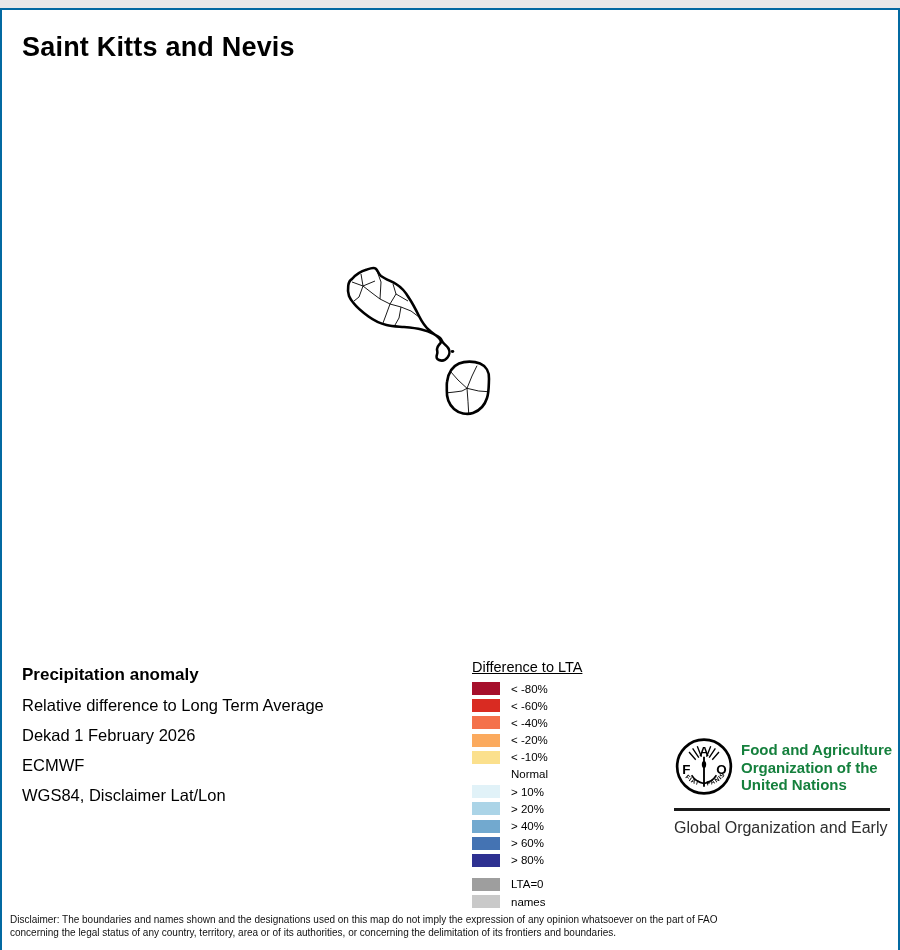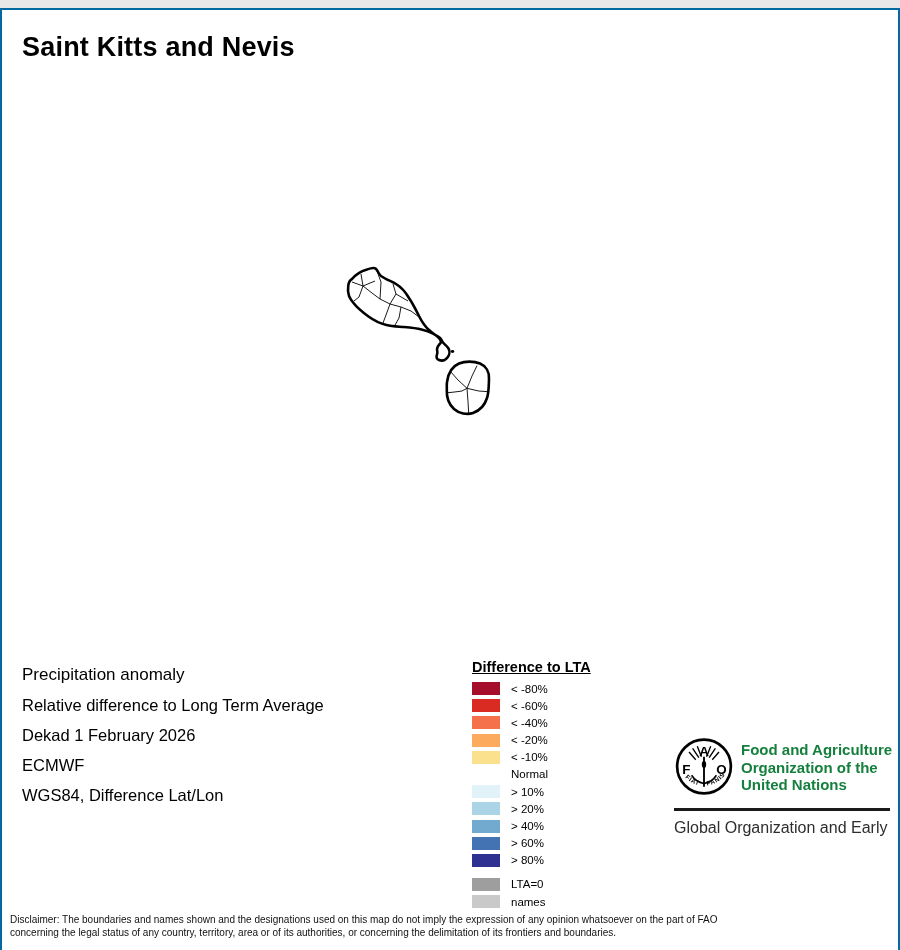--- a/index.html
+++ b/index.html
@@ -16,7 +16,7 @@
 
   .info-block { position:absolute; left:20px; top:650px; }
   .info-line { height:30px; line-height:30px; font-size:16.5px; white-space:nowrap; }
-  .info-line.bold { font-weight:normal; font-size:17px; }
+  .info-line.bold { font-weight:bold; font-size:17px; }
 
   .legend { position:absolute; left:470px; top:649px; }
   .legend-title {

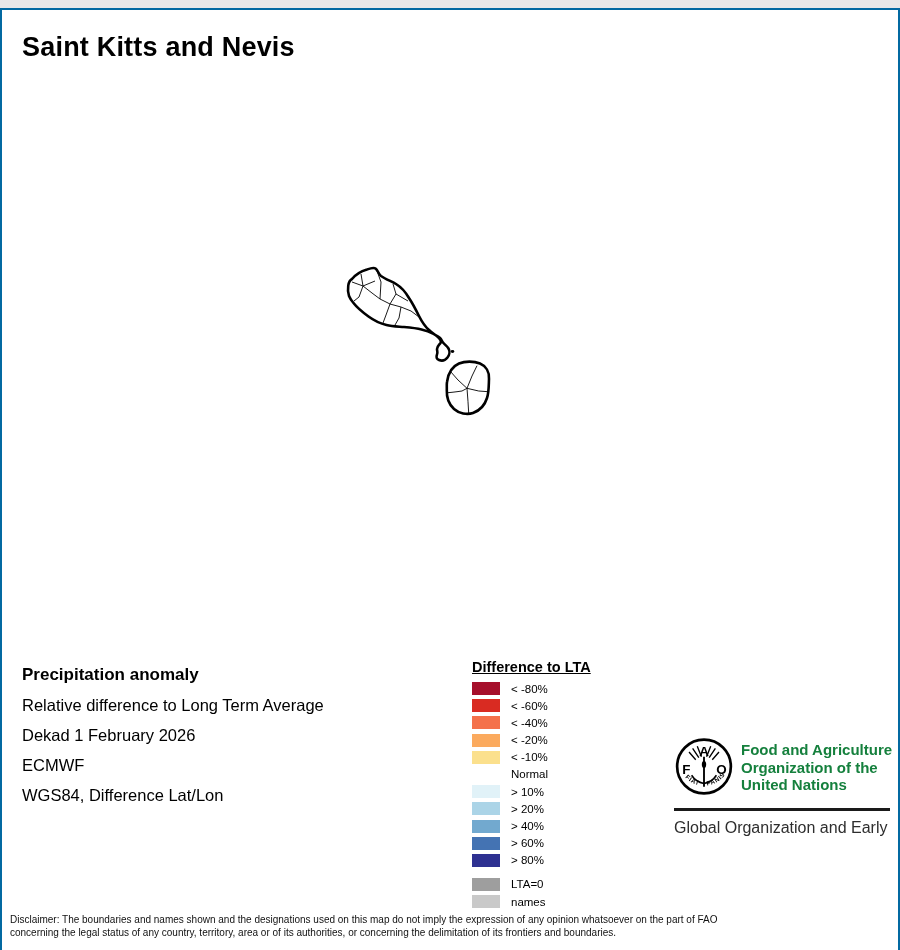--- a/index.html
+++ b/index.html
@@ -20,7 +20,7 @@
 
   .legend { position:absolute; left:470px; top:649px; }
   .legend-title {
-    font-size:14.5px; font-weight:bold; text-decoration:underline;
+    font-size:14.5px; font-weight:normal; text-decoration:underline;
     margin-bottom:7px; white-space:nowrap;
   }
   .legend-row { display:flex; align-items:center; height:13px; margin-bottom:4.2px;text-align:center; }

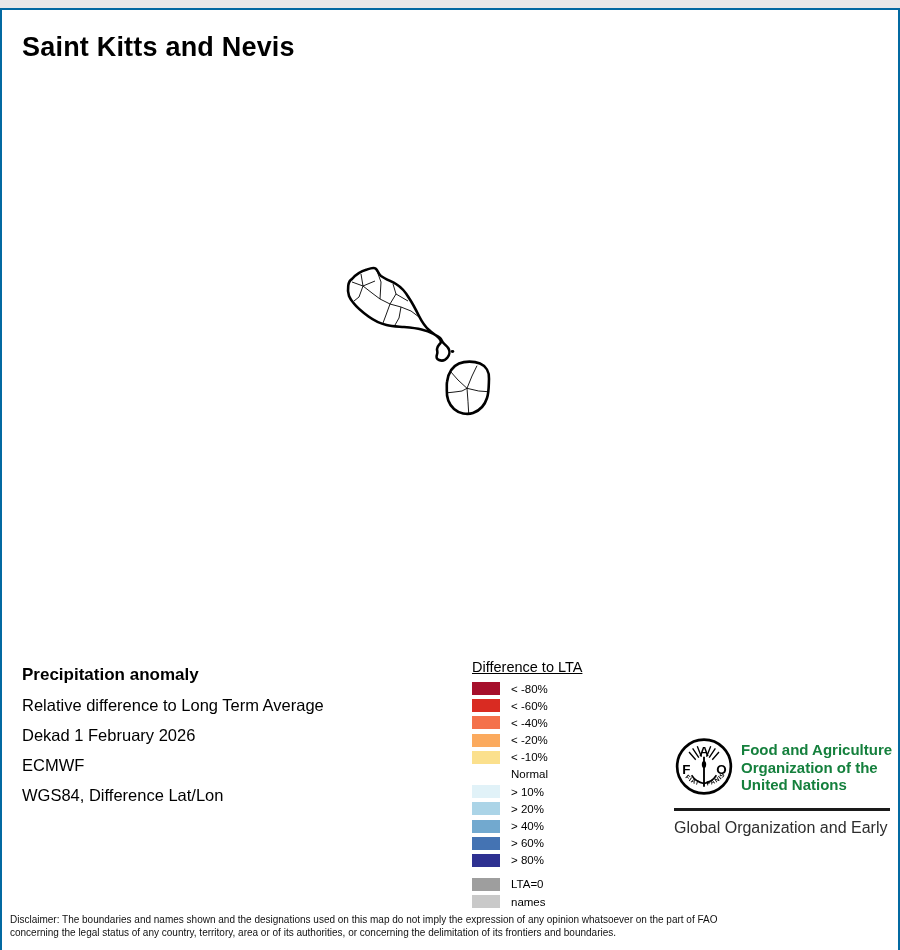--- a/index.html
+++ b/index.html
@@ -114,7 +114,7 @@
     <div class="info-line">Relative difference to Long Term Average</div>
     <div class="info-line">Dekad 1 February 2026</div>
     <div class="info-line">ECMWF</div>
-    <div class="info-line">WGS84, Difference Lat/Lon</div>
+    <div class="info-line">WGS84, Disclaimer Lat/Lon</div>
   </div>
 
   <div class="legend">

